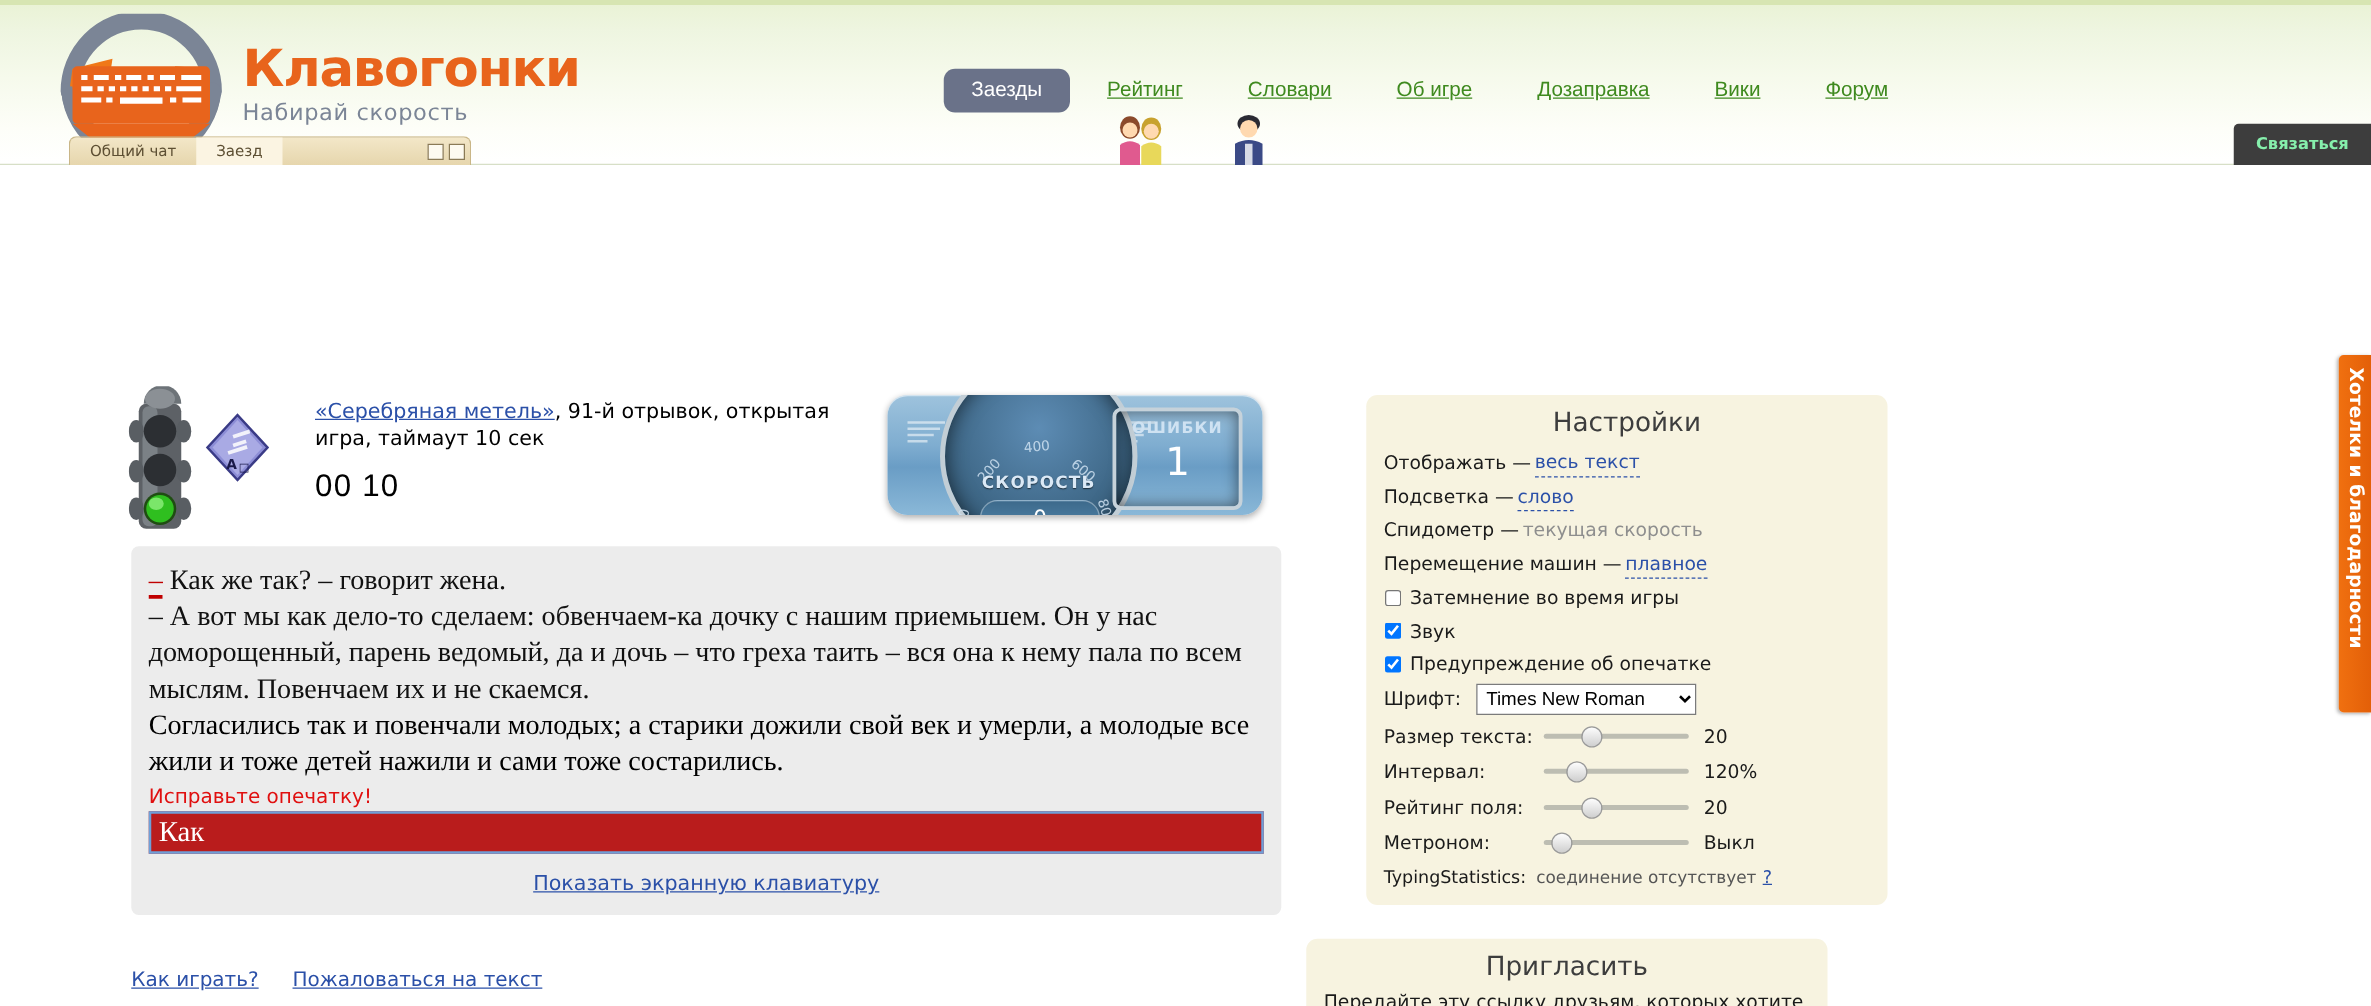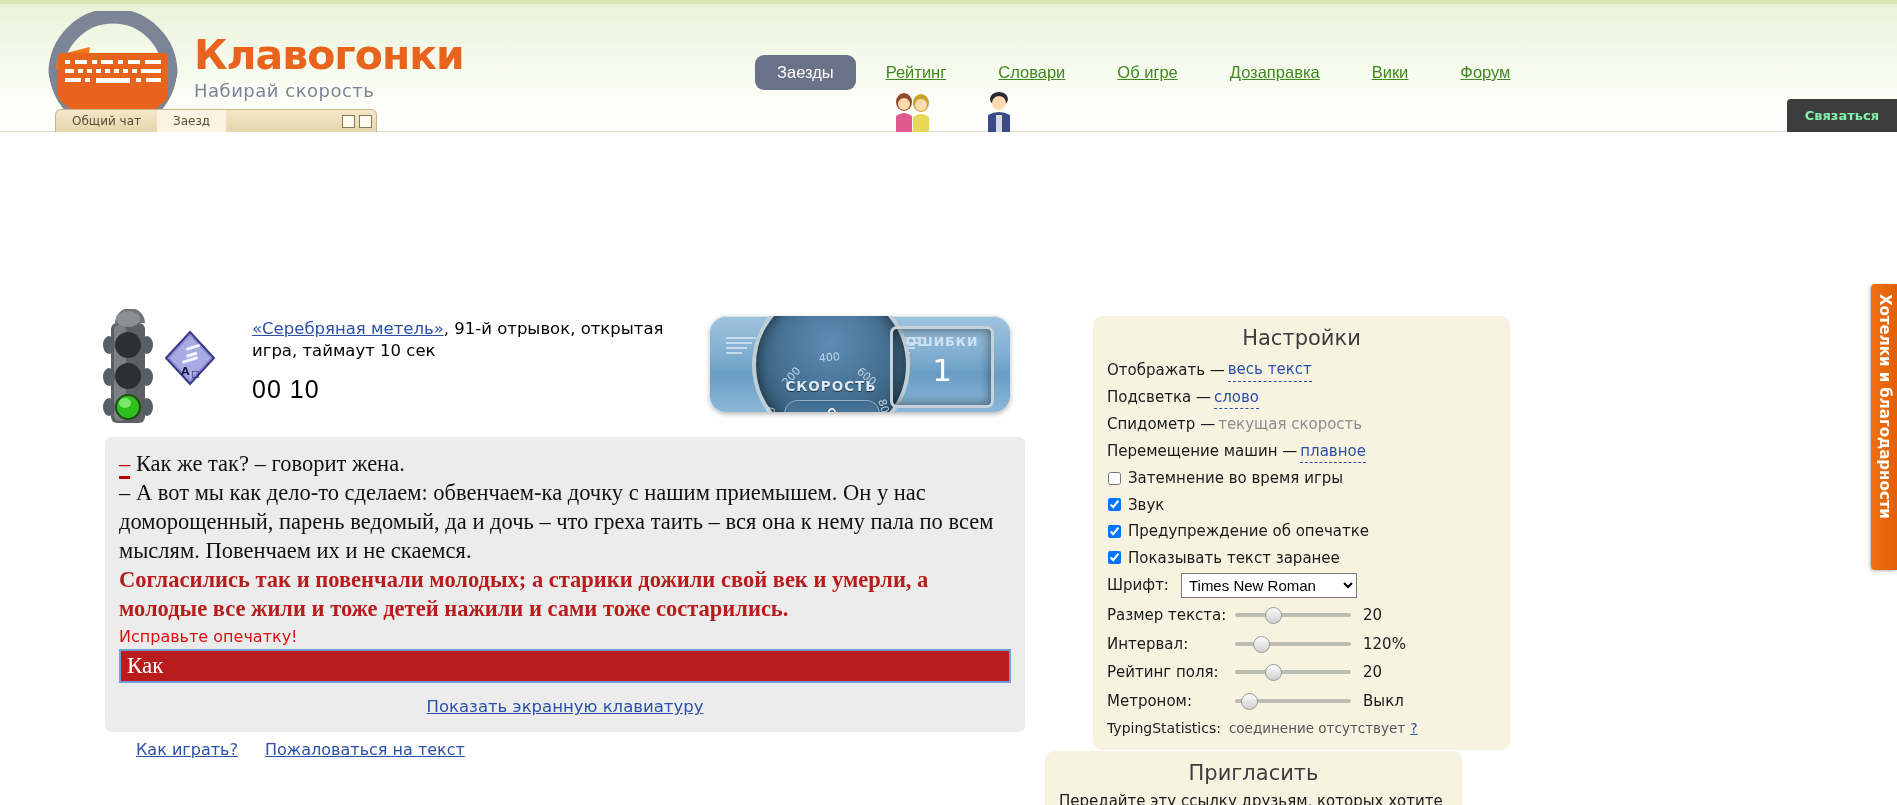--- a/index.html
+++ b/index.html
@@ -607,10 +607,6 @@
       <input type="checkbox" checked="" style="">
       <span class="lbl">Предупреждение об опечатке</span>
     </div>
-    <div class="set-row">
-      <input type="checkbox" checked="" style="">
-      <span class="lbl">Показывать текст заранее</span>
-    </div>
 
     <div class="set-row">
       <span class="lbl">Шрифт:</span>

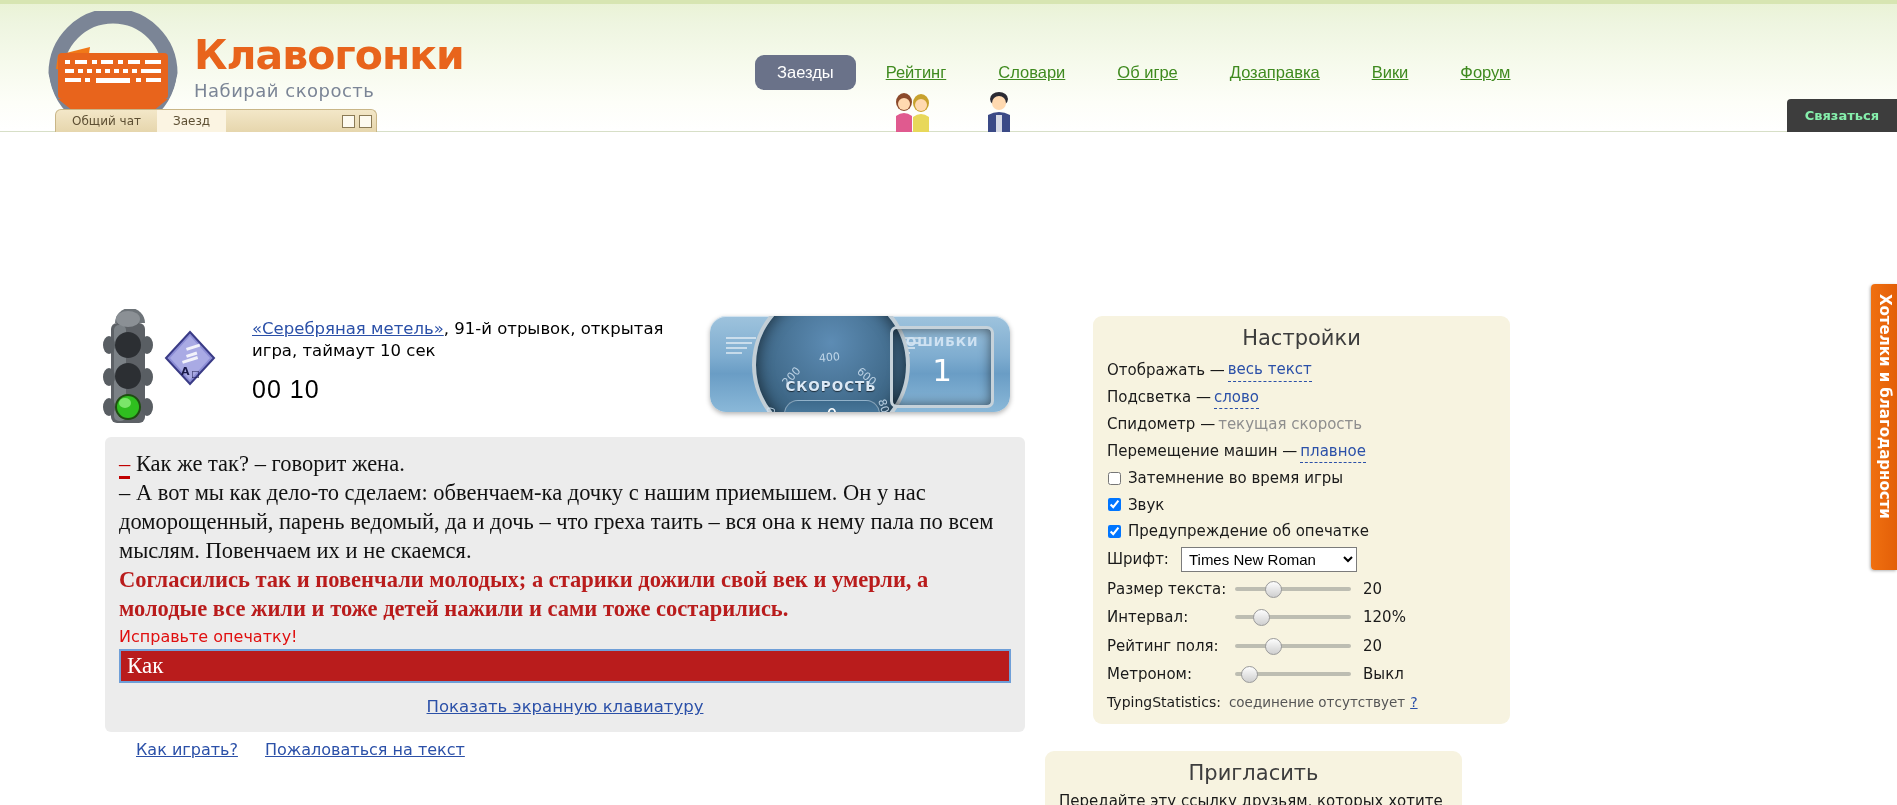--- a/index.html
+++ b/index.html
@@ -234,7 +234,7 @@
     color: #c00000;
     border-bottom: 3px solid #c00000;
   }
-  #passage .dim { color: #b91c1c; font-weight: bold; }
+  #passage .dim { color: #000000; }
   #typo-warning {
     color: #e01010;
     font-family: "DejaVu Sans", sans-serif;

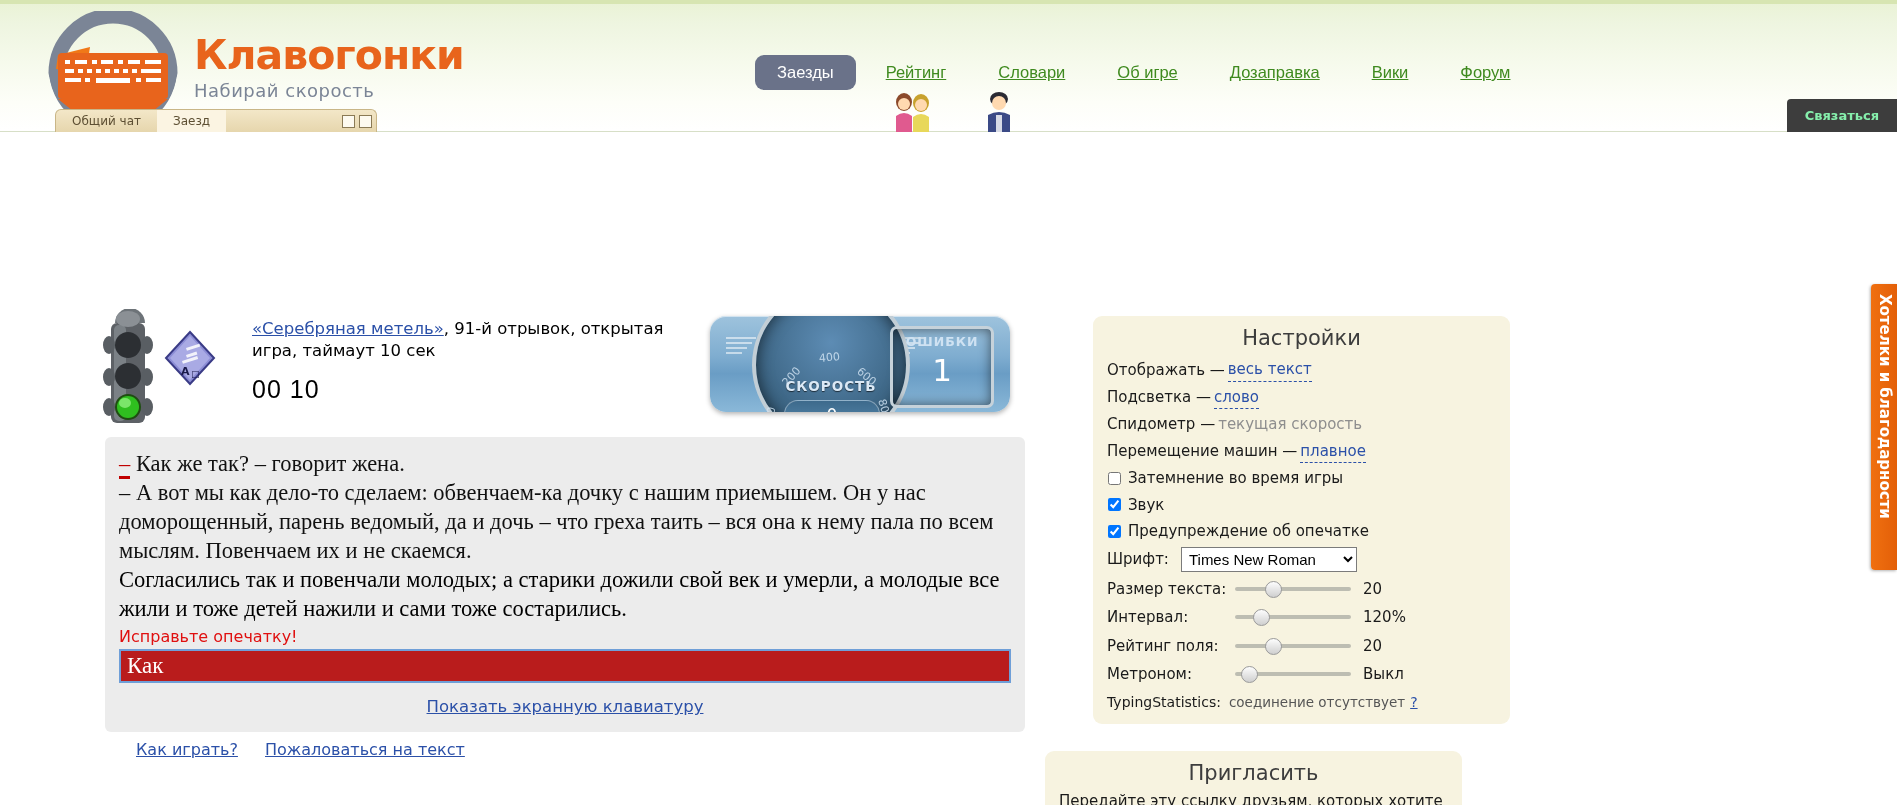--- a/index.html
+++ b/index.html
@@ -266,10 +266,9 @@
   #under-links {
     position: absolute;
     left: 105px;
-    top: 608px;
+    top: 642px;
     font-family: "DejaVu Sans", sans-serif;
     font-size: 16px;
-    margin-left: 31px;
   }
   #under-links a { color: #2b50a8; text-decoration: underline; margin-right: 22px; }
 

